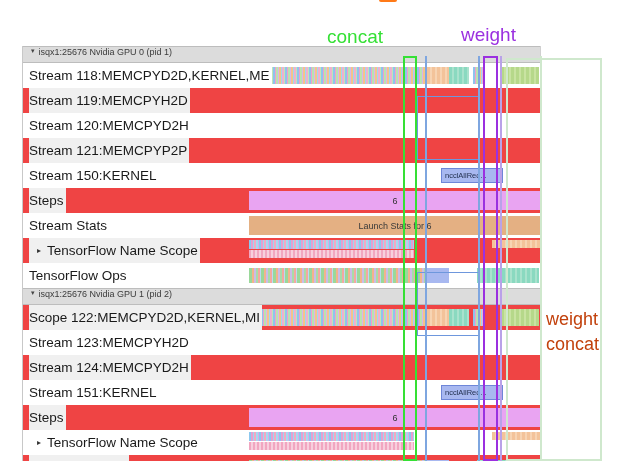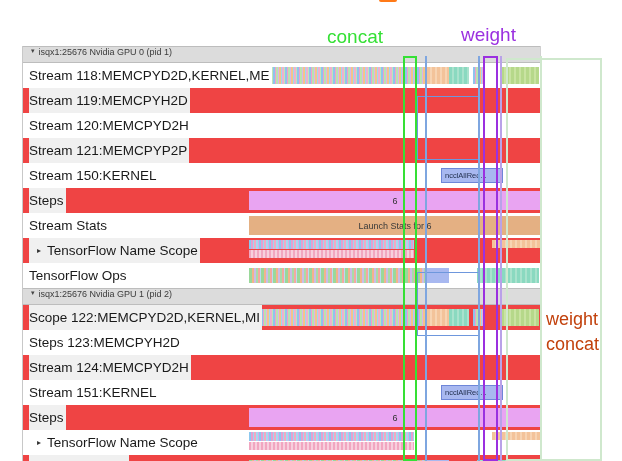--- a/index.html
+++ b/index.html
@@ -181,7 +181,7 @@
         </div>
       </div>
       <div class="row">
-        <div class="rowlabel">Steps 123:MEMCPYH2D</div>
+        <div class="rowlabel">Stream 123:MEMCPYH2D</div>
         <div class="track"></div>
       </div>
       <div class="row shaded">

